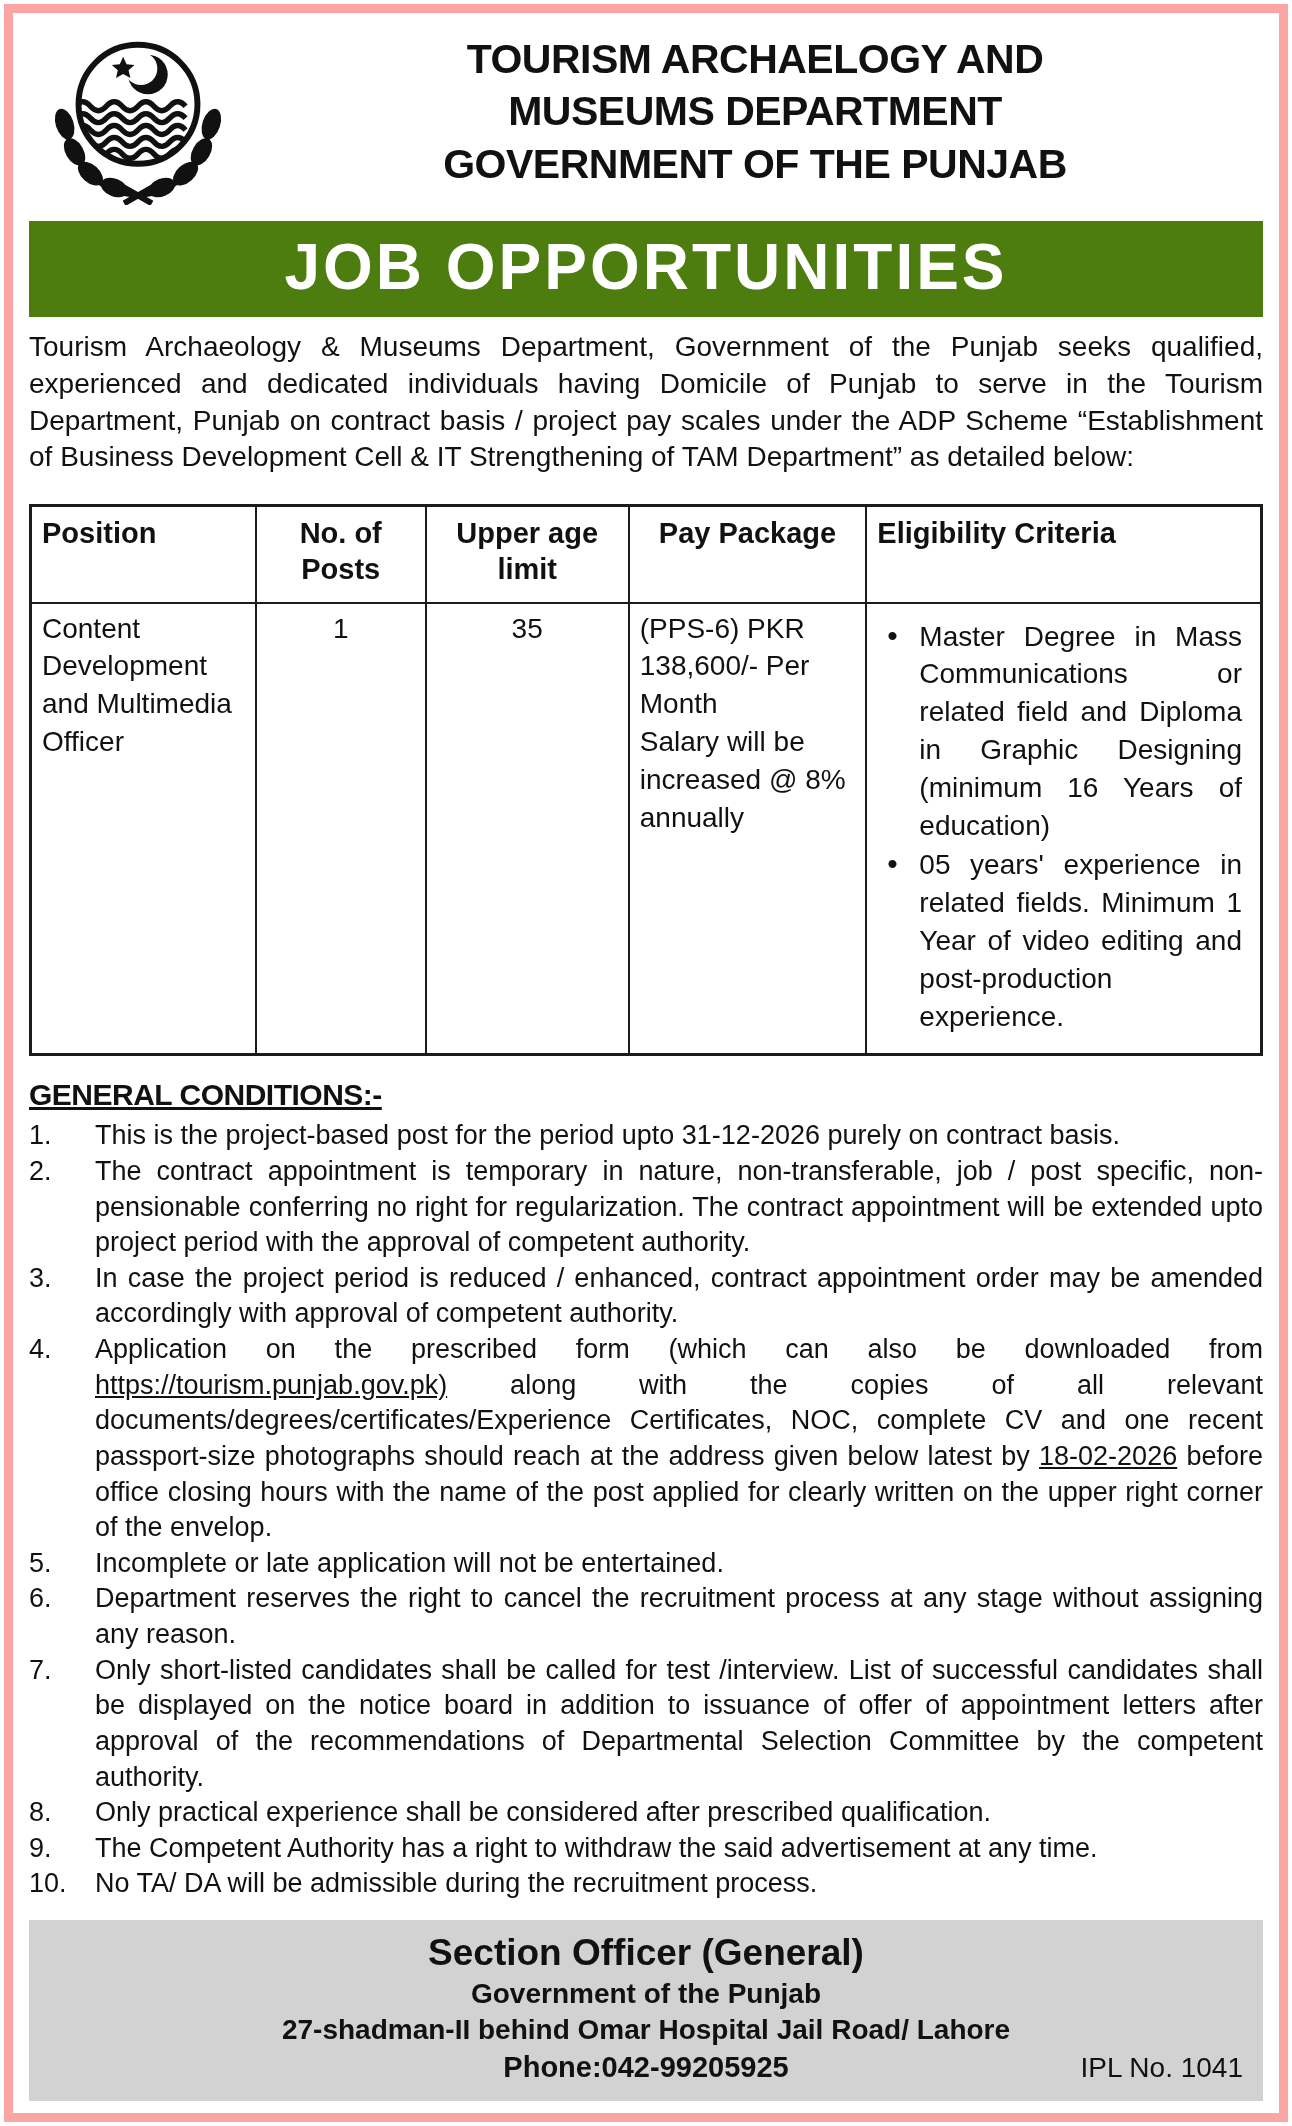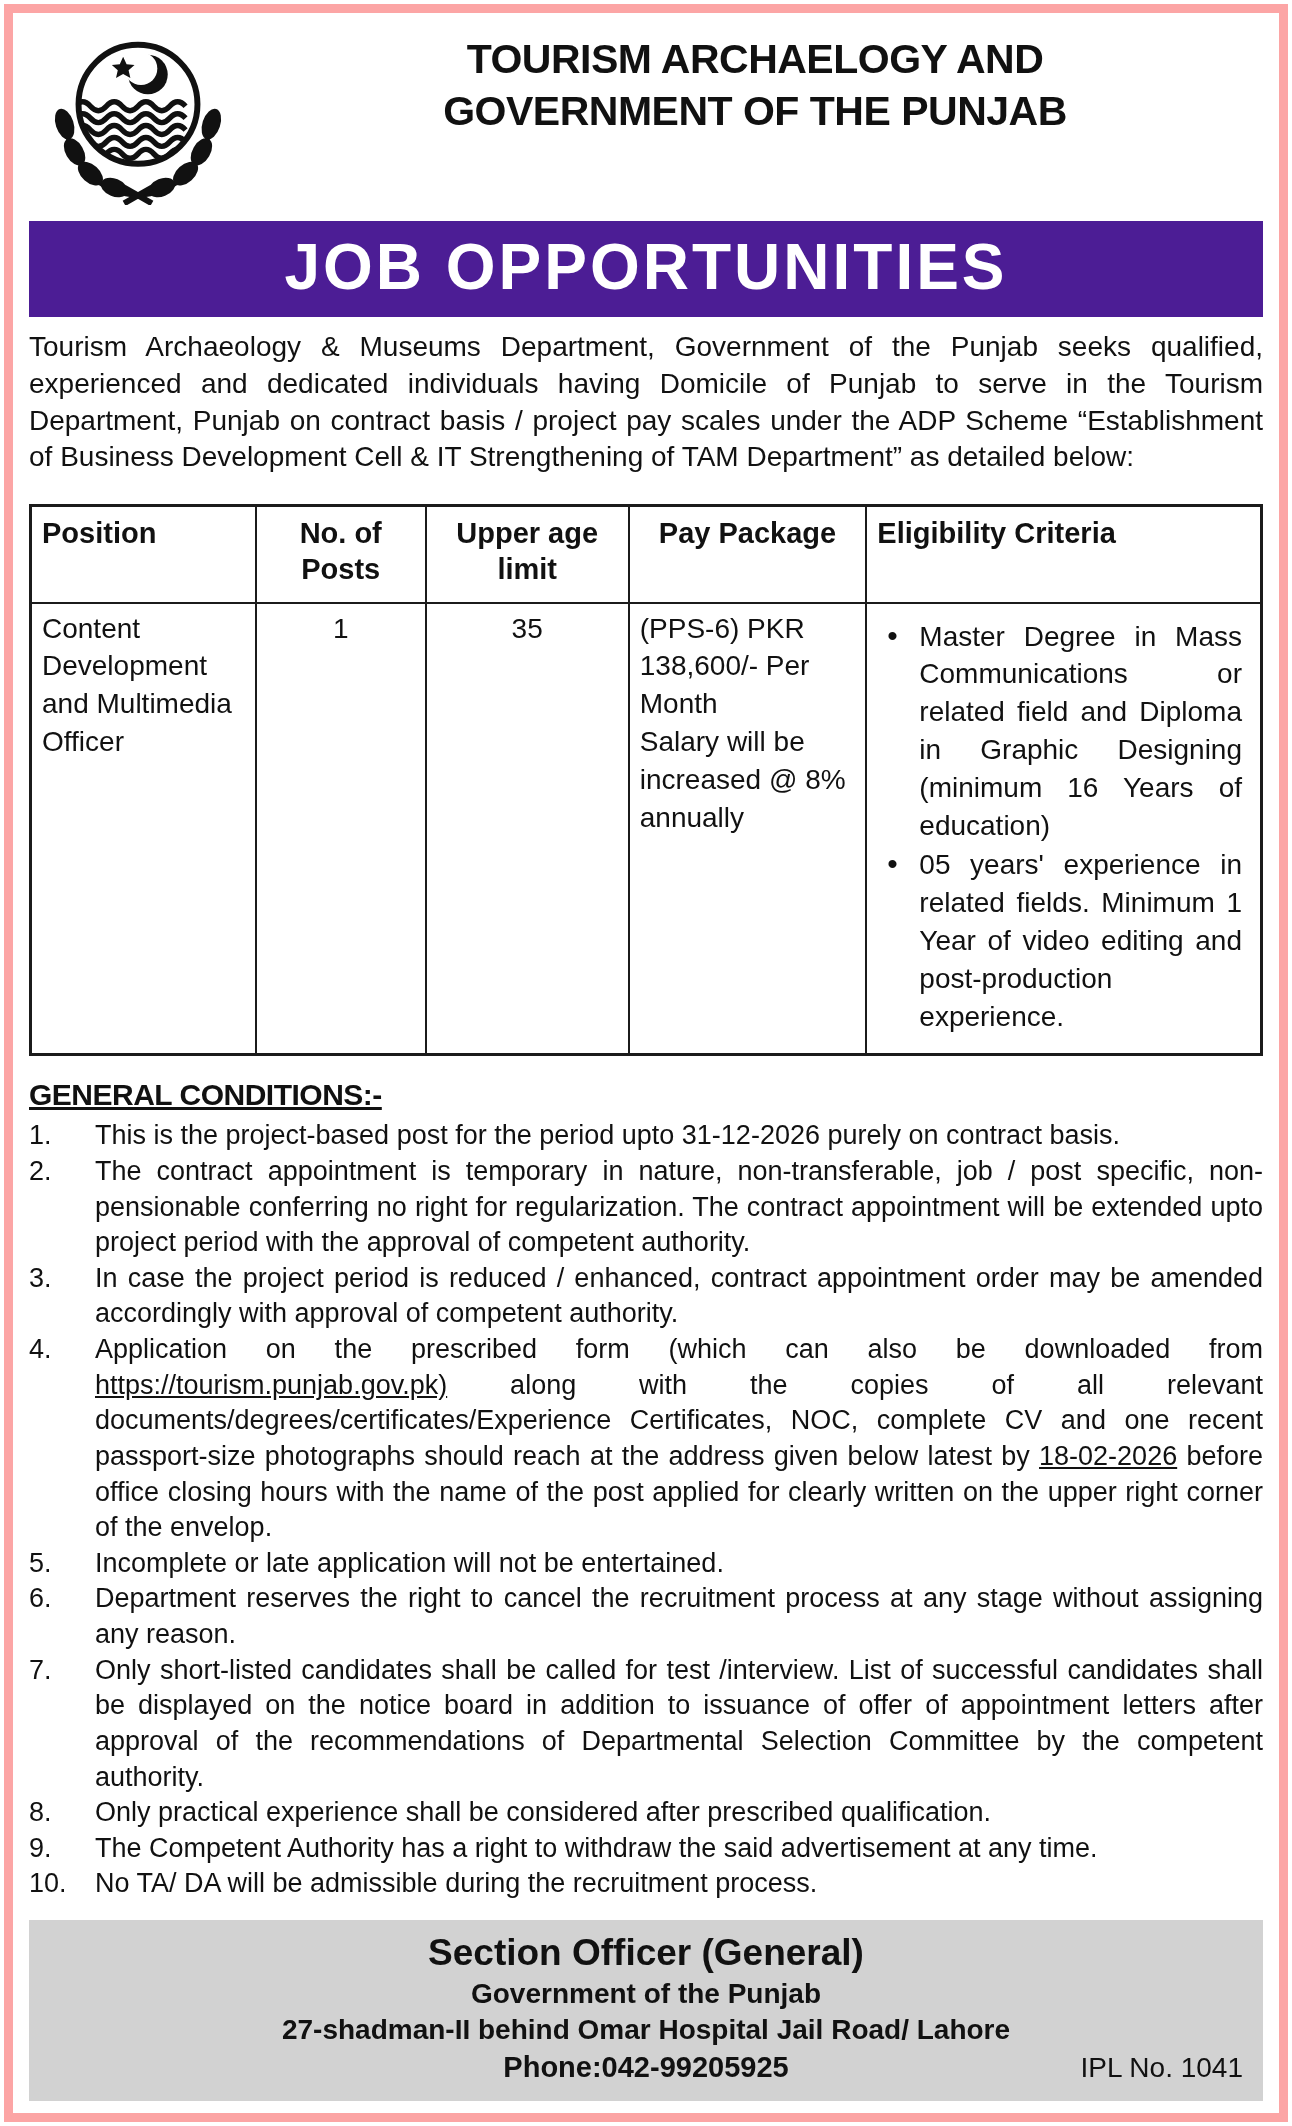--- a/index.html
+++ b/index.html
@@ -104,6 +104,7 @@
       </svg>
       <div class="titles">
         <div>TOURISM ARCHAELOGY AND</div>
+        <div>MUSEUMS DEPARTMENT</div>
         <div>GOVERNMENT OF THE PUNJAB</div>
       </div>
     </div>

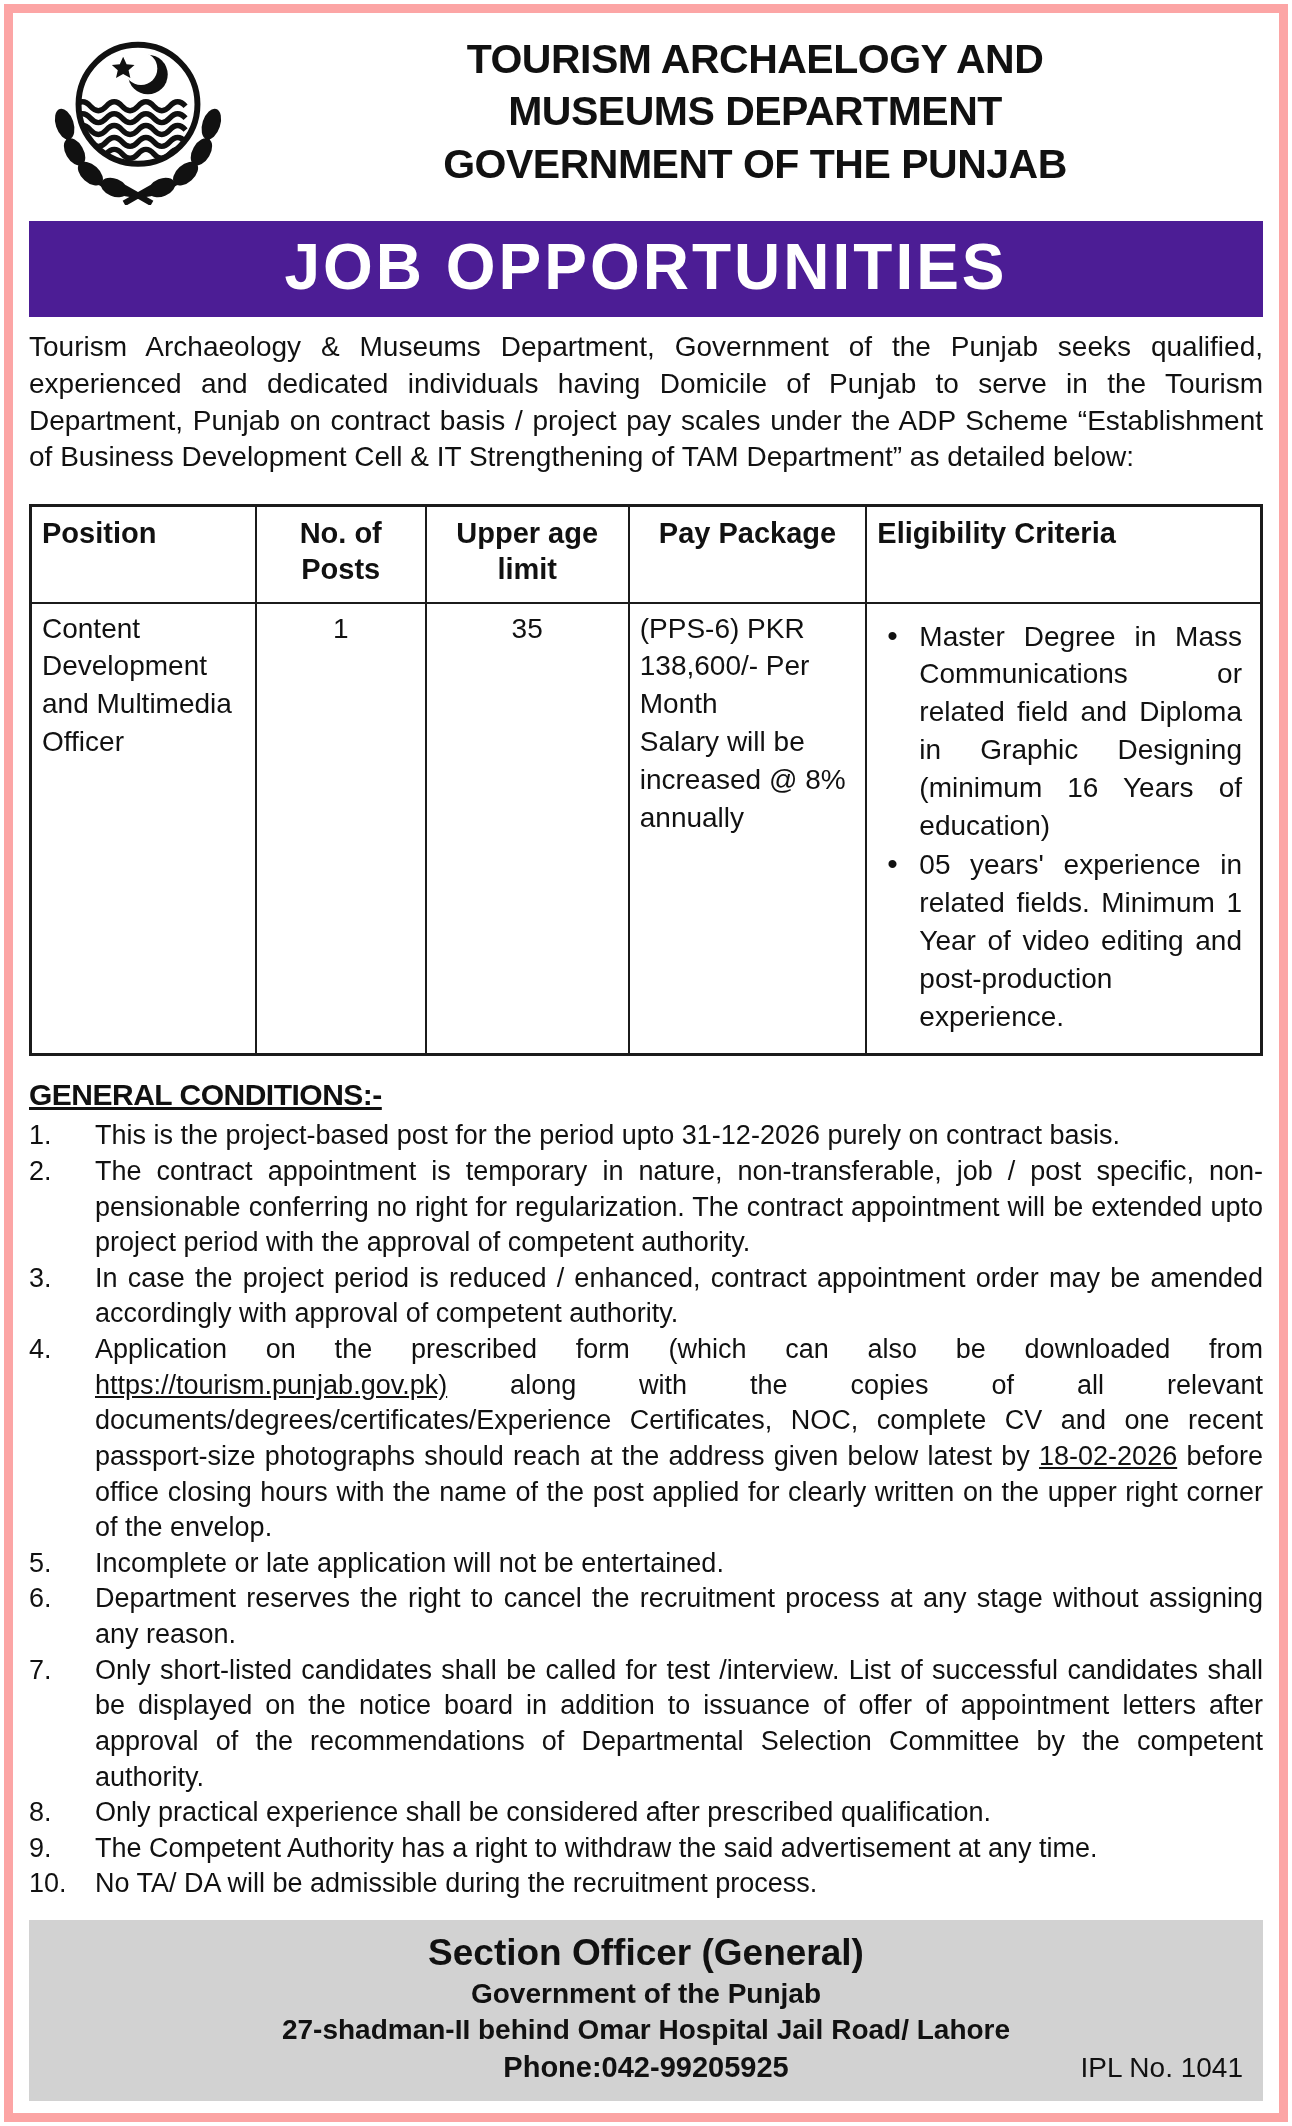--- a/index.html
+++ b/index.html
@@ -19,7 +19,7 @@
   .titles { flex: 1; text-align: center; padding-top: 8px;
     font-weight: 800; font-size: 41px; line-height: 1.28; letter-spacing: -0.5px; }
   
-  .banner { margin-top: 16px; background: #4c1d95; color: #fff; text-align: center;
+  .banner { margin-top: 16px; background: #4d7c0f; color: #fff; text-align: center;
     font-weight: 800; font-size: 64px; letter-spacing: 3px; padding: 9px 0 13px; }
   
   .intro { margin-top: 12px; font-size: 28px; line-height: 1.31; text-align: justify; }

